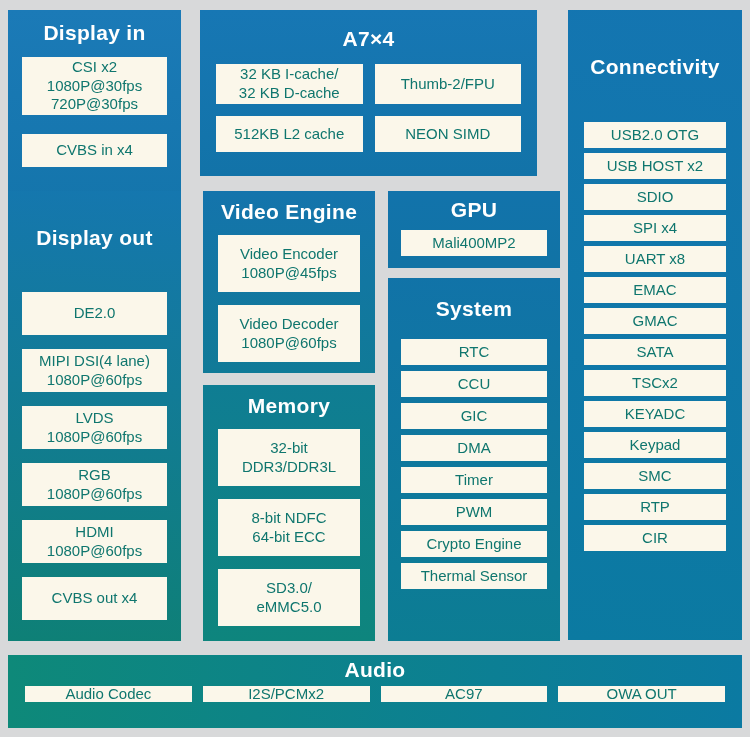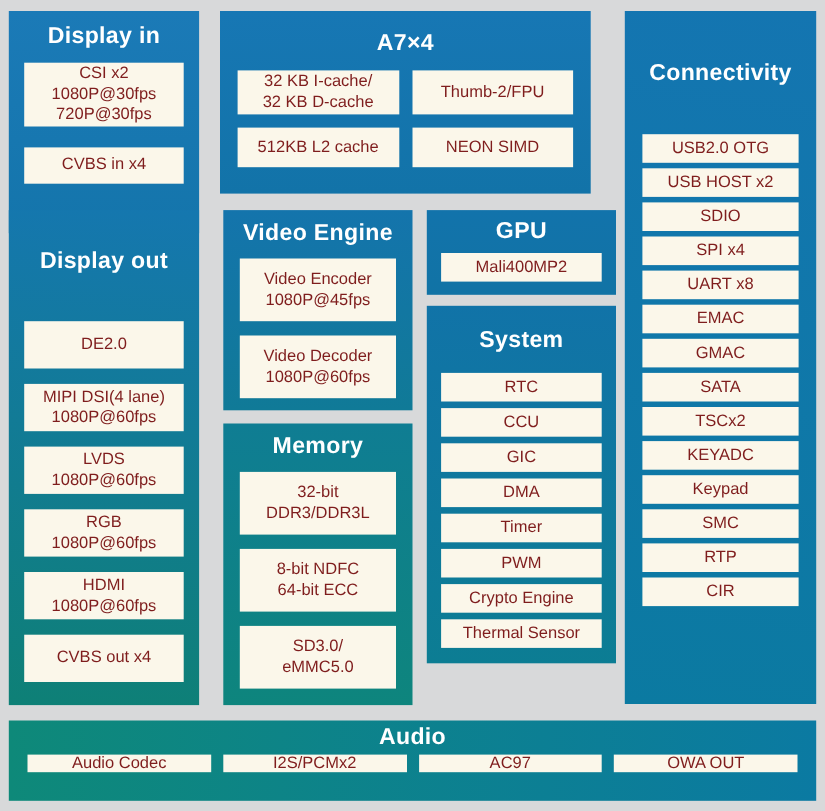--- a/index.html
+++ b/index.html
@@ -33,7 +33,7 @@
   }
   .box{
     background:#fbf7ea;
-    color:#7f1d1d;
+    color:#0f766e;
     display:flex;
     align-items:center;
     justify-content:center;

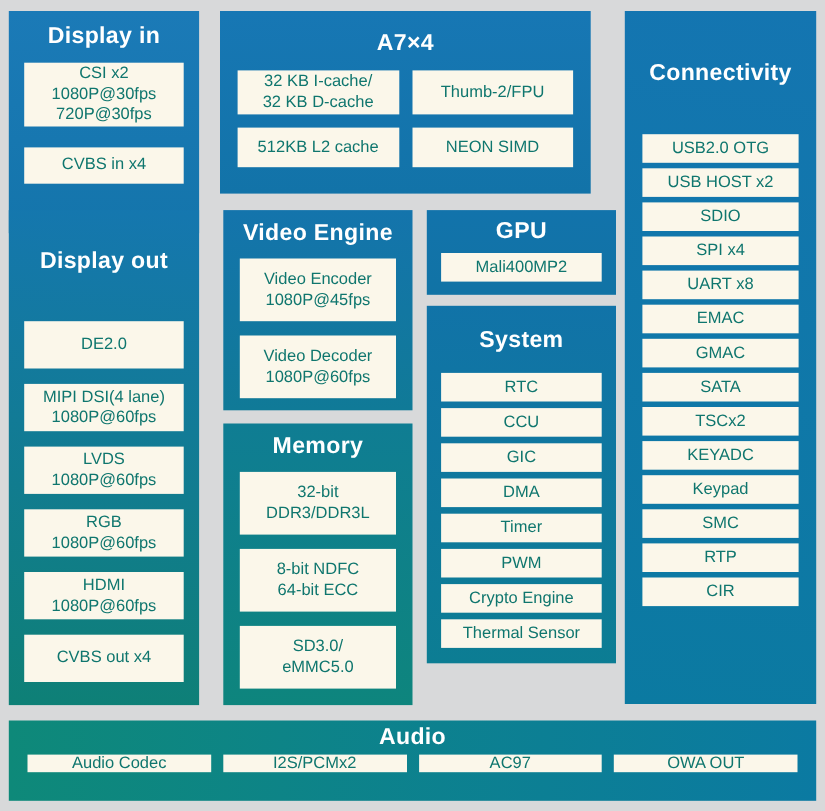--- a/index.html
+++ b/index.html
@@ -90,7 +90,7 @@
   #gpu .items{padding:0 13px;}
   #gpu .box{height:26px;text-align:right;}
 
-  #system{left:388px;top:278px;width:172px;height:325px;
+  #system{left:388px;top:278px;width:172px;height:363px;
     background:linear-gradient(182deg,#1173a8,#0c7d93);}
   #system .title{margin:18px 0 17px;}
   #system .items{padding:0 13px;gap:6px;}

